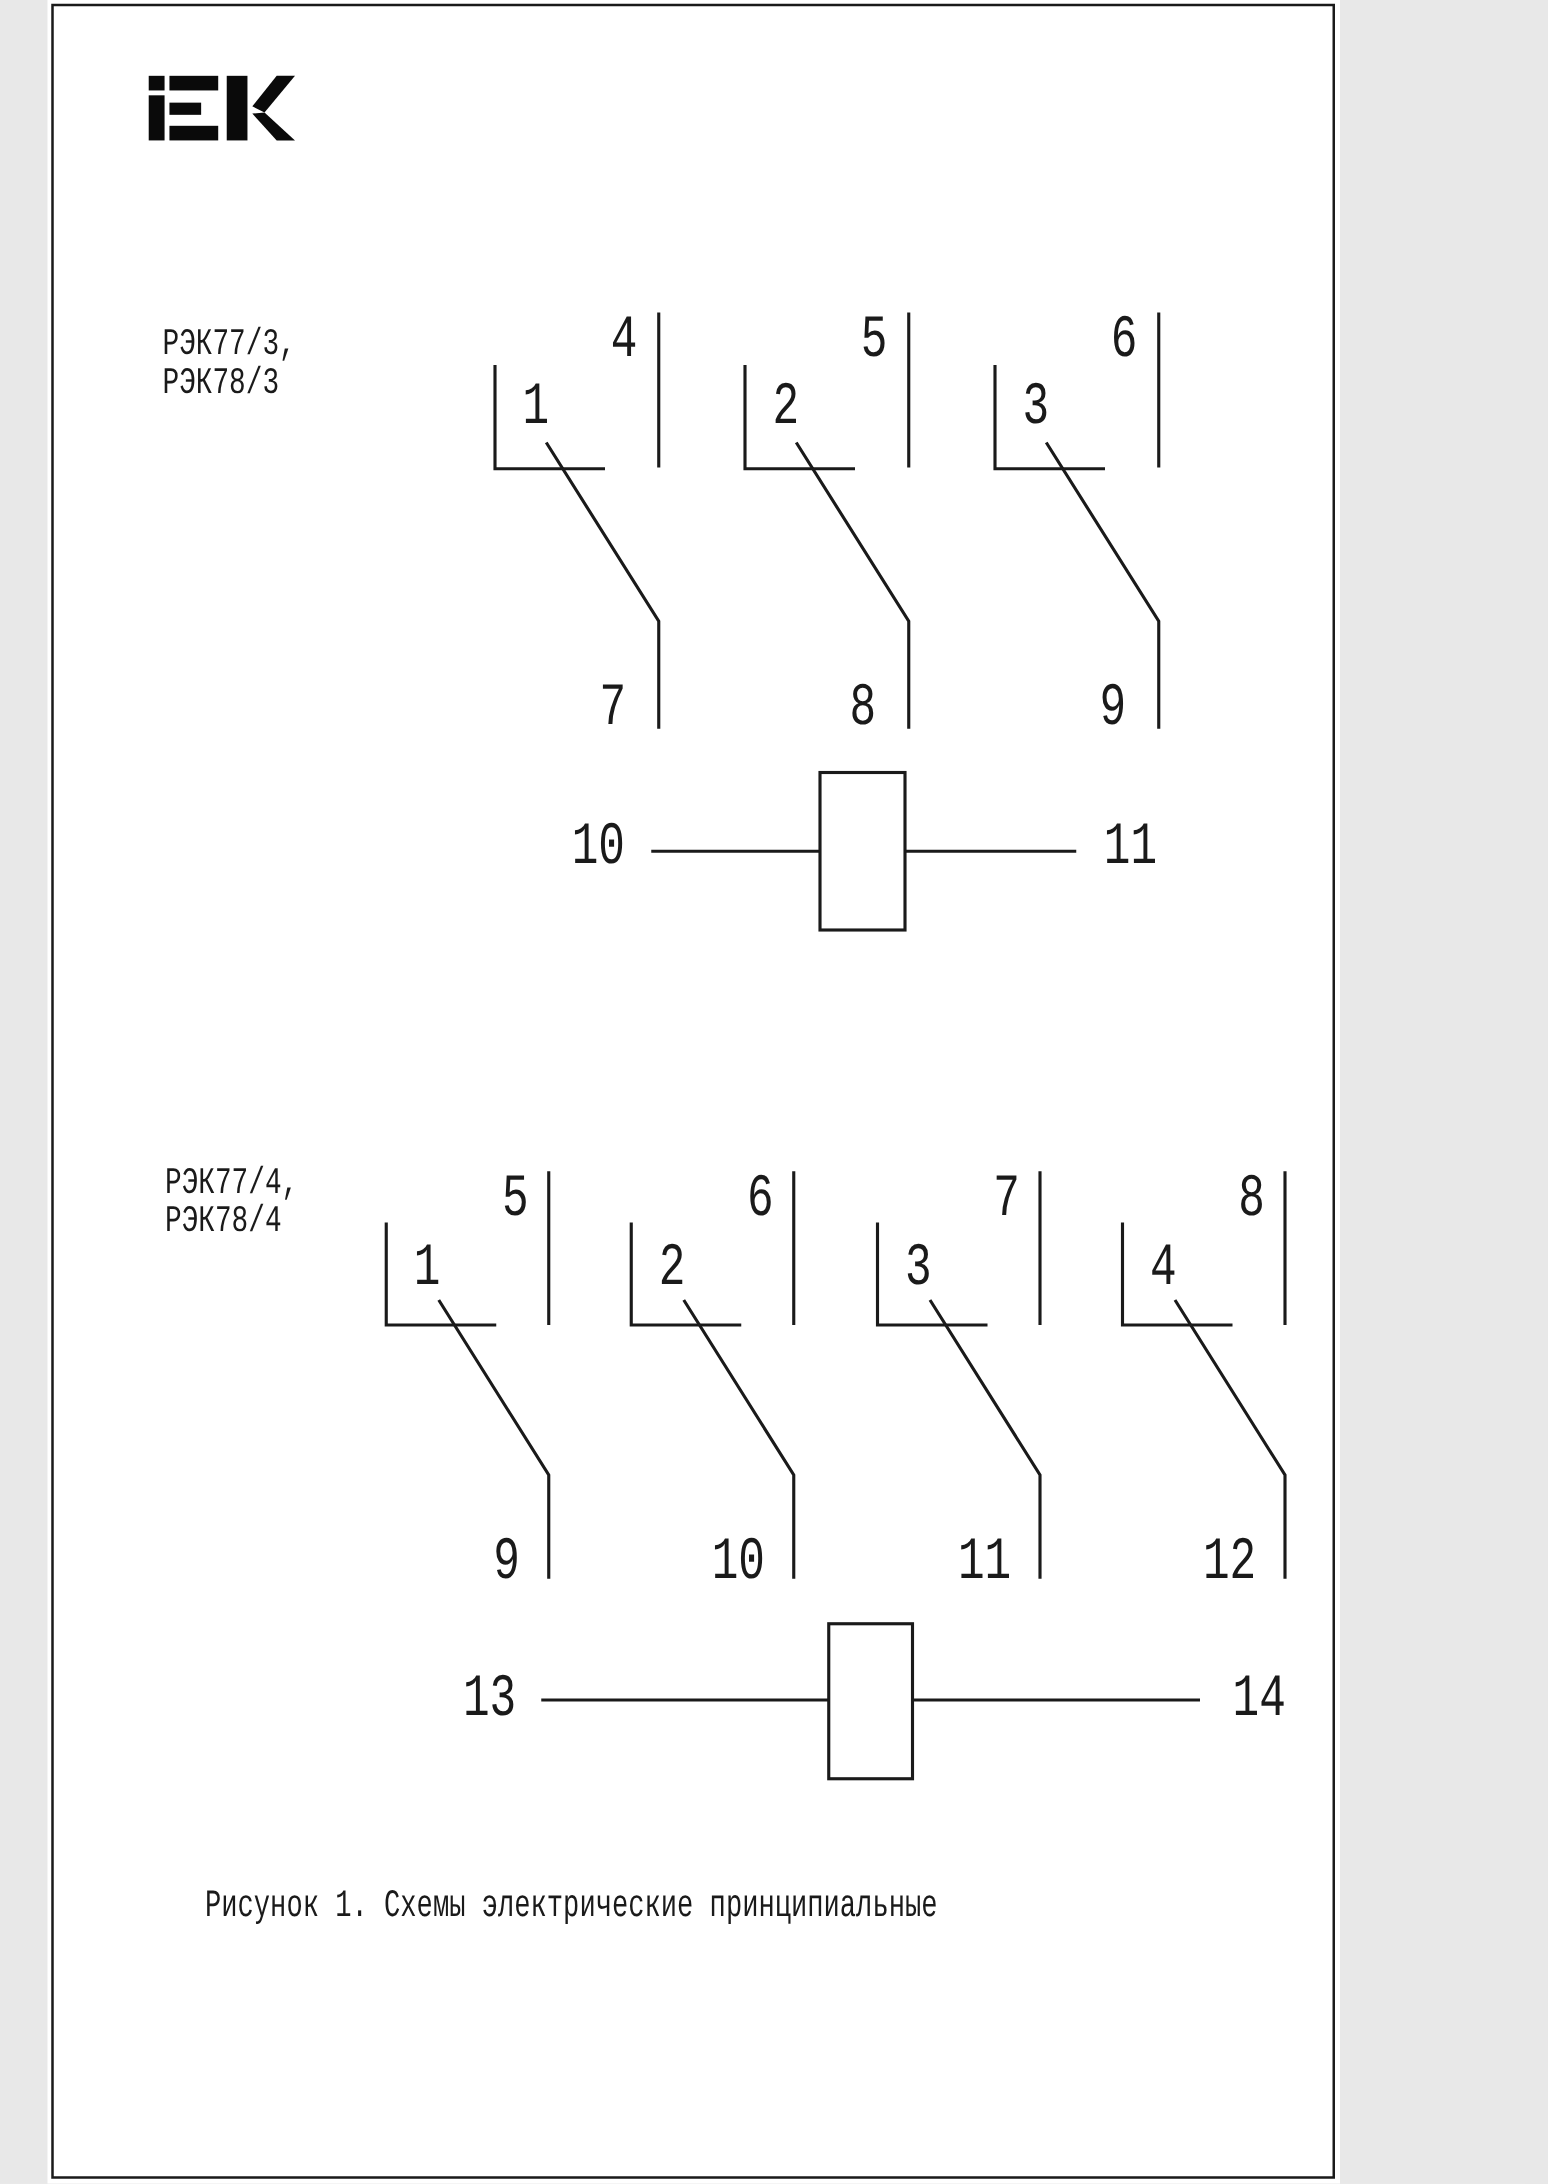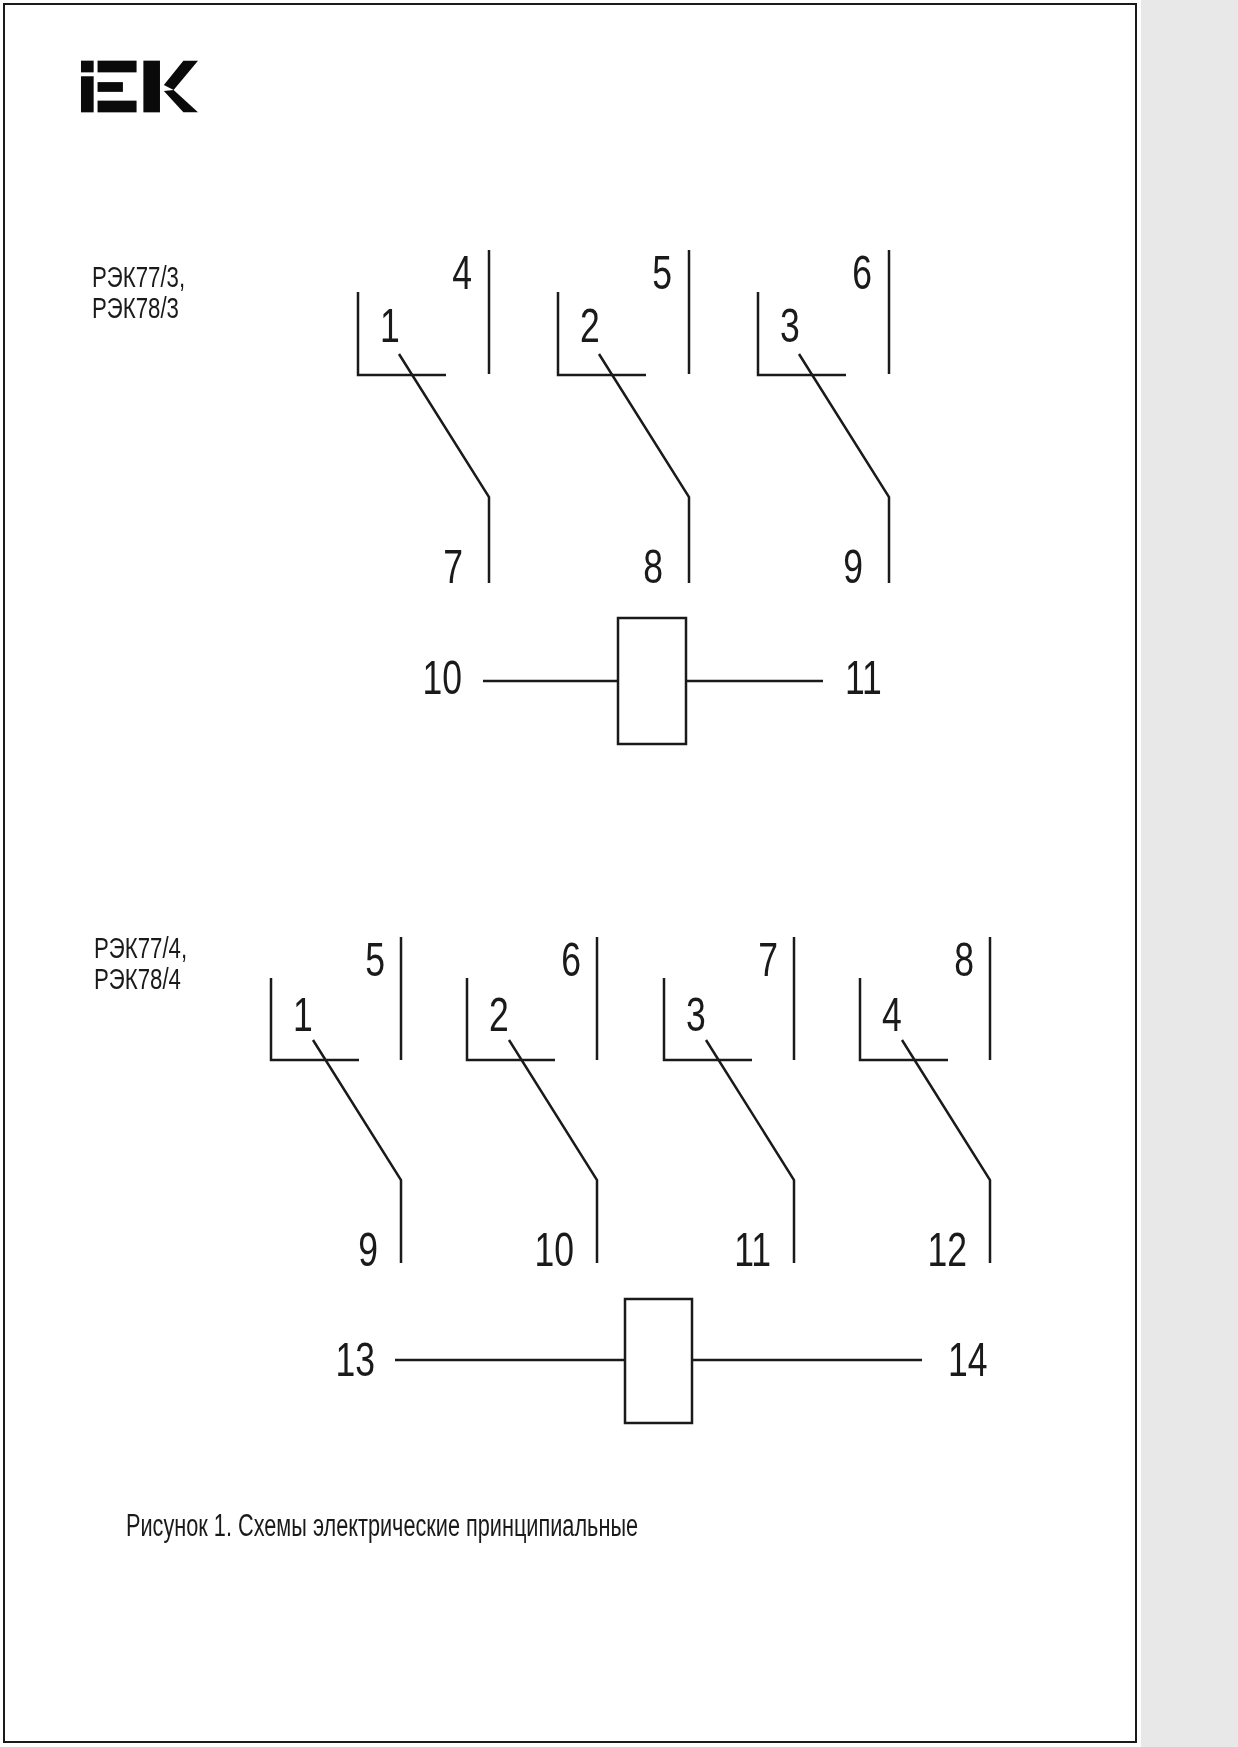--- a/index.html
+++ b/index.html
@@ -5,11 +5,12 @@
   html,body{margin:0;padding:0;background:#e8e8e8;}
   .page{
     position:relative;
-    width:1141px;height:1747px;
+    width:1034px;height:1747px;
     background:#ffffff;
-    font-family:Liberation Sans, sans-serif;
+    font-family:Liberation Mono, monospace;
     color:#1a1a1a;
     overflow:hidden;
+    margin-left:38px;
   }
   .page-border{
     position:absolute;

